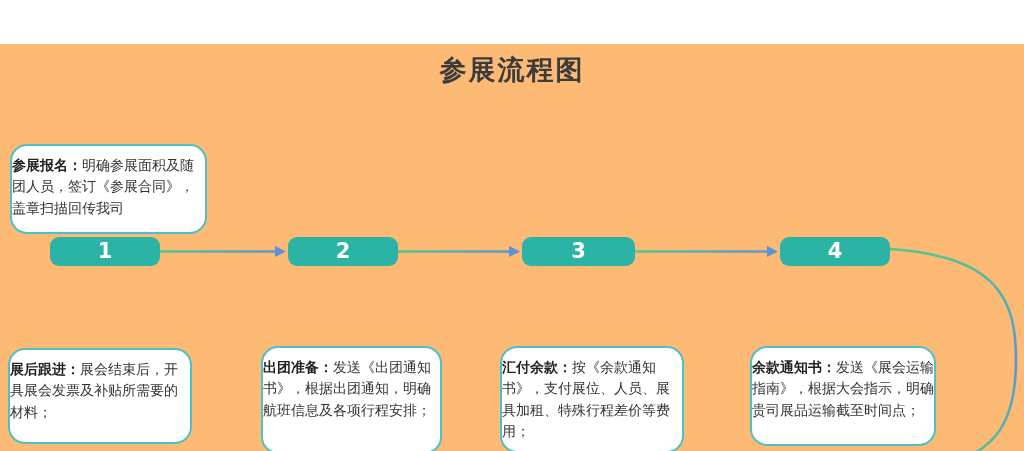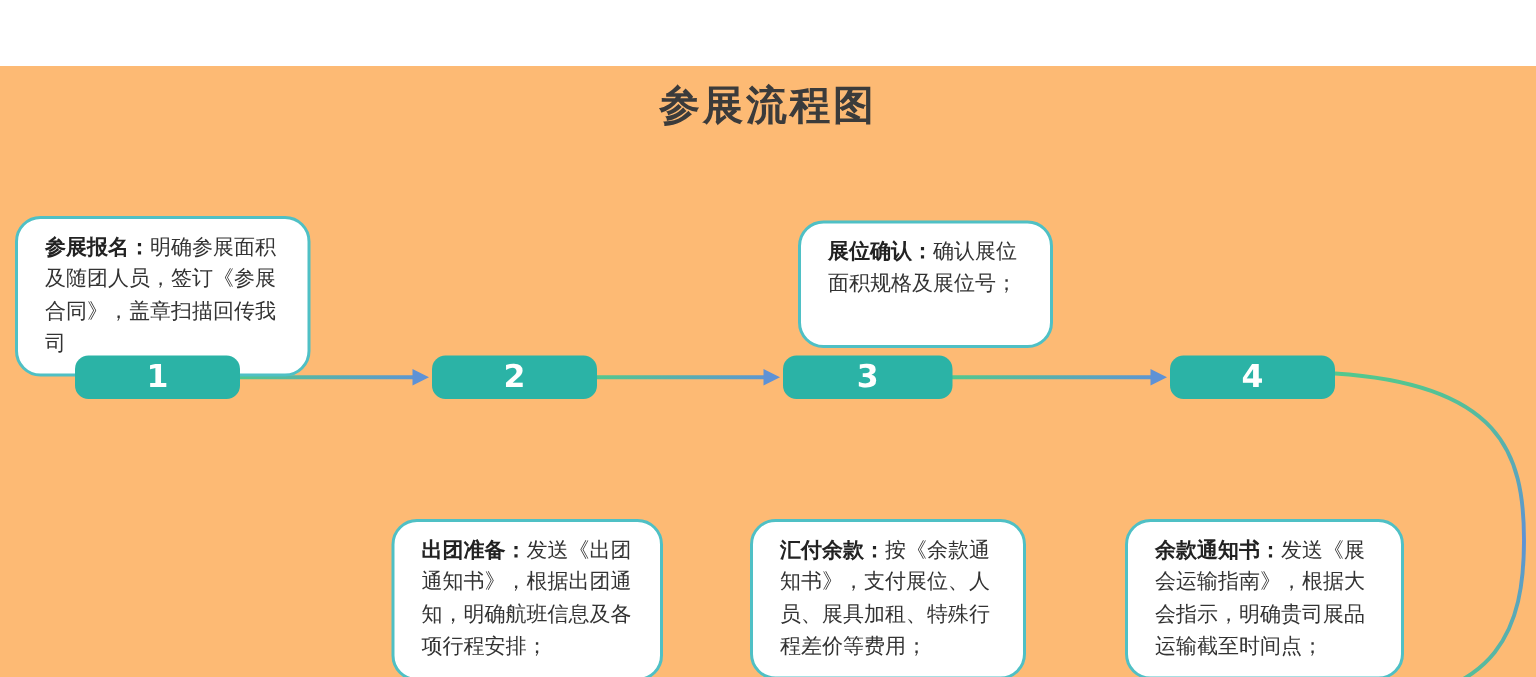--- a/index.html
+++ b/index.html
@@ -13,7 +13,7 @@
   }
   .bubble {
     position:absolute; box-sizing:border-box; background:#ffffff;
-    border:2px solid #4fc0c5; border-radius:17px; padding:9px 18px;
+    border:2px solid #4fc0c5; border-radius:17px; padding:9px 0;
     font-size:14px; color:#333333; line-height:1.52; text-align:left;
   }
   .bubble b { font-weight:bold; color:#222222; }

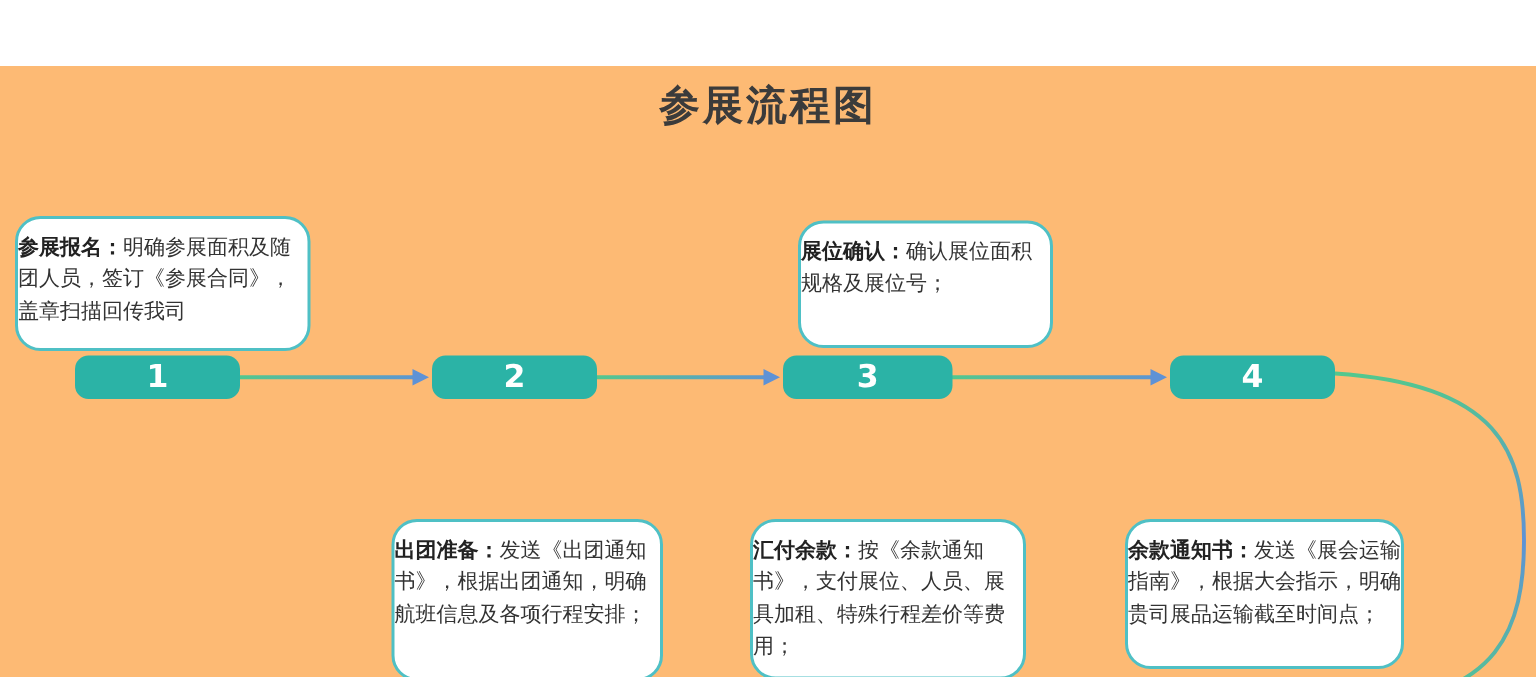--- a/index.html
+++ b/index.html
@@ -101,9 +101,6 @@
 
   <div class="bar" style="left:288px;top:193px;width:110px">2</div>
 
-  <div class="bubble" style="left:532px;top:103px;width:170px;min-height:85px">
-    <b>展位确认：</b><span>确认展位面积规格及展位号；</span>
-  </div>
   <div class="bar" style="left:522px;top:193px;width:113px">3</div>
 
   <div class="bar" style="left:780px;top:193px;width:110px">4</div>

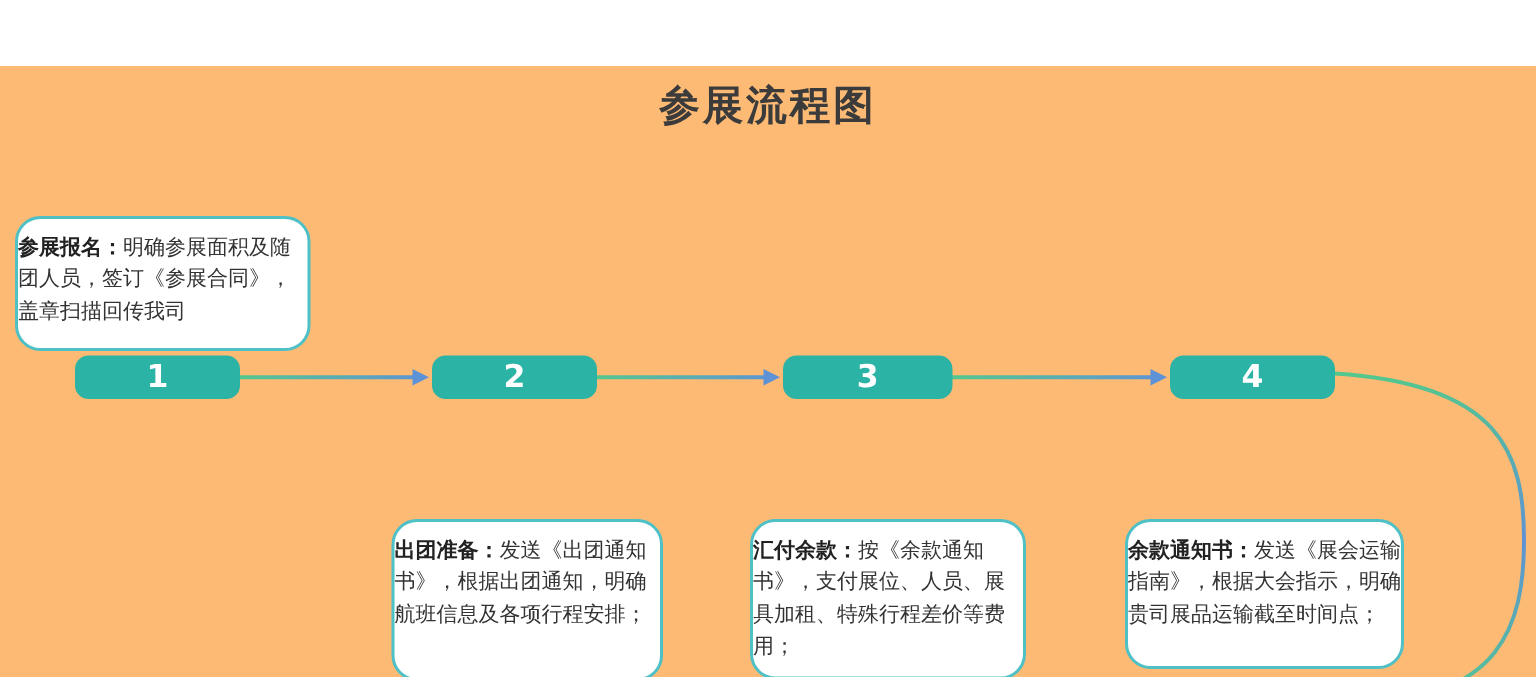--- a/index.html
+++ b/index.html
@@ -120,6 +120,9 @@
   </div>
   <div class="bar" style="left:285px;top:411px;width:110px">7</div>
 
+  <div class="bubble" style="left:8px;top:304px;width:184px;min-height:96px">
+    <b>展后跟进：</b><span>展会结束后，开具展会发票及补贴所需要的材料；</span>
+  </div>
   <div class="bar" style="left:50px;top:411px;width:110px">8</div>
 
 </div>

